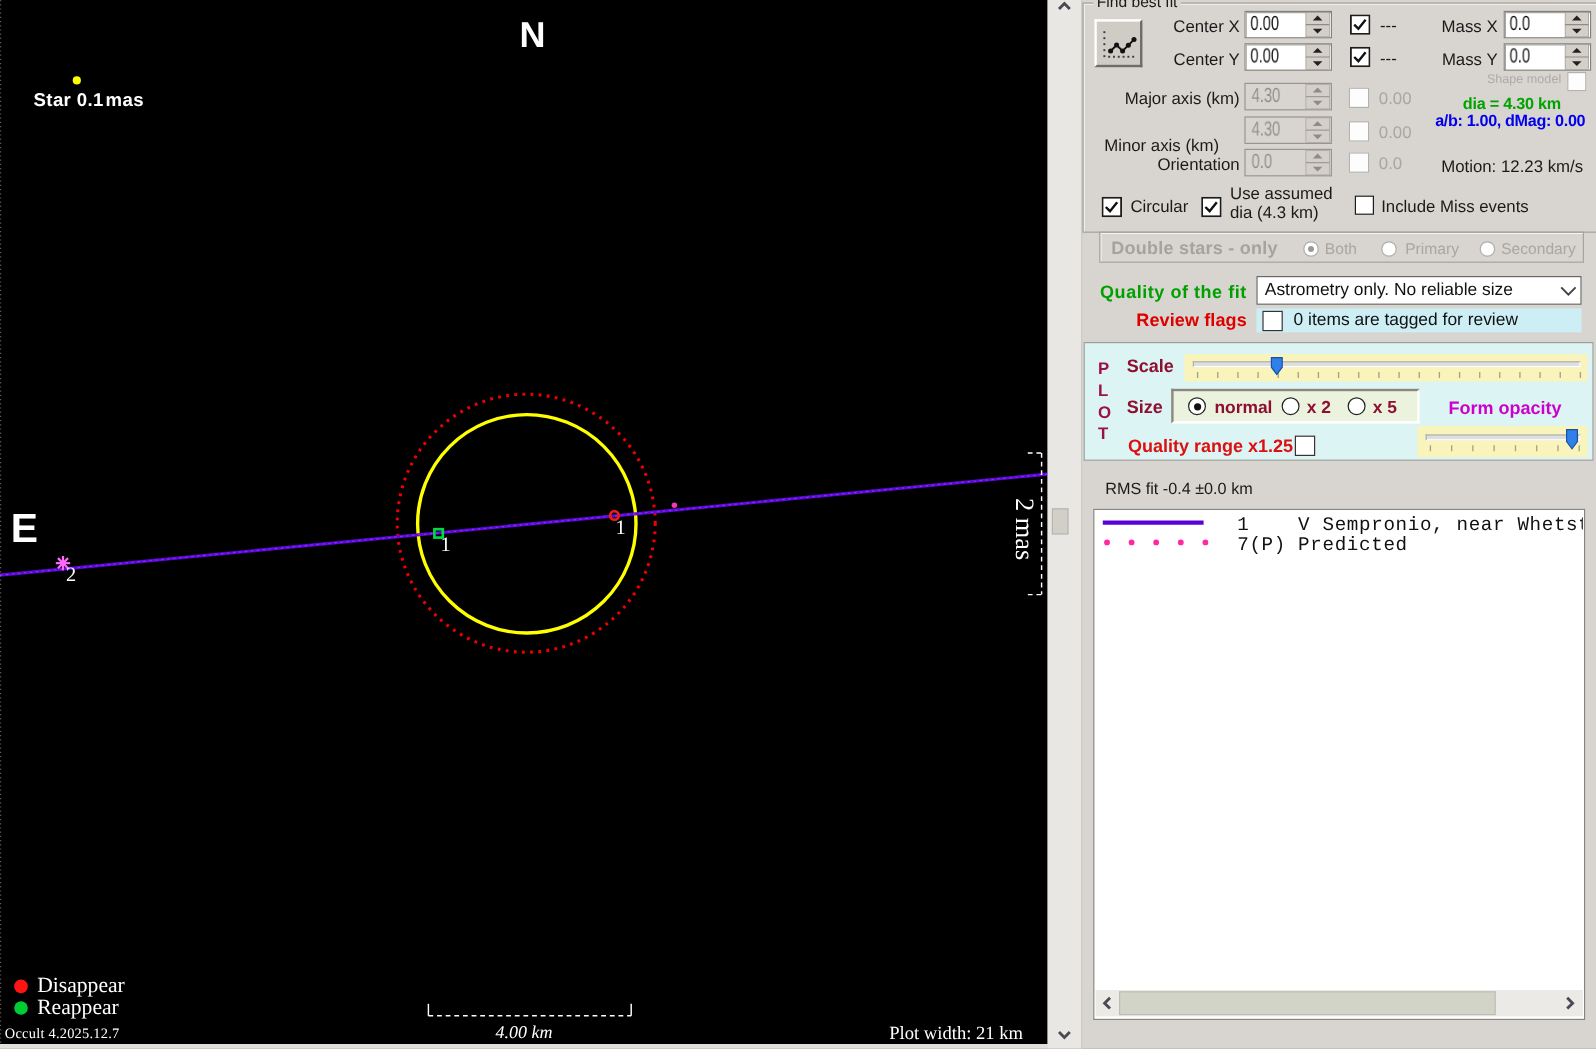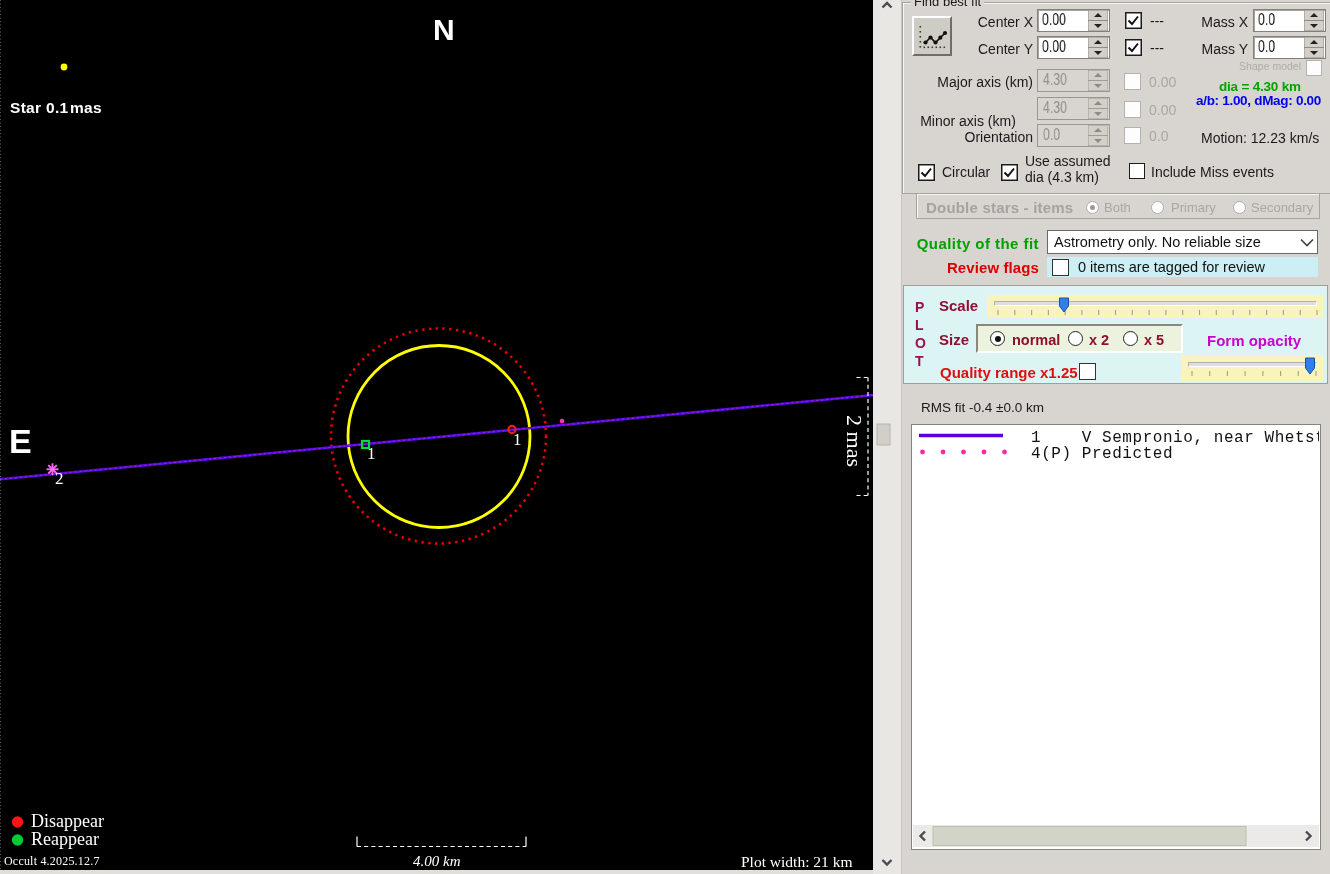--- a/index.html
+++ b/index.html
@@ -65,7 +65,7 @@
   </svg>
   <div class="abs wt" style="left:433px;top:13px;font-size:30px;font-weight:bold;">N</div>
   <div class="abs wt" style="left:9px;top:422px;font-size:34px;font-weight:bold;">E</div>
-  <div class="abs wt" style="left:10px;top:75px;font-size:15.5px;font-weight:bold;letter-spacing:0.3px;margin-top:24px;">Star 0.1 mas</div>
+  <div class="abs wt" style="left:28px;top:75px;font-size:15.5px;font-weight:bold;letter-spacing:0.3px;">Star 0.1 mas</div>
   <div class="abs wt serif" style="left:367px;top:447px;font-size:17px;line-height:14px;">1</div>
   <div class="abs wt serif" style="left:513px;top:433px;font-size:17px;line-height:14px;">1</div>
   <div class="abs wt serif" style="left:55px;top:472px;font-size:17px;line-height:14px;">2</div>

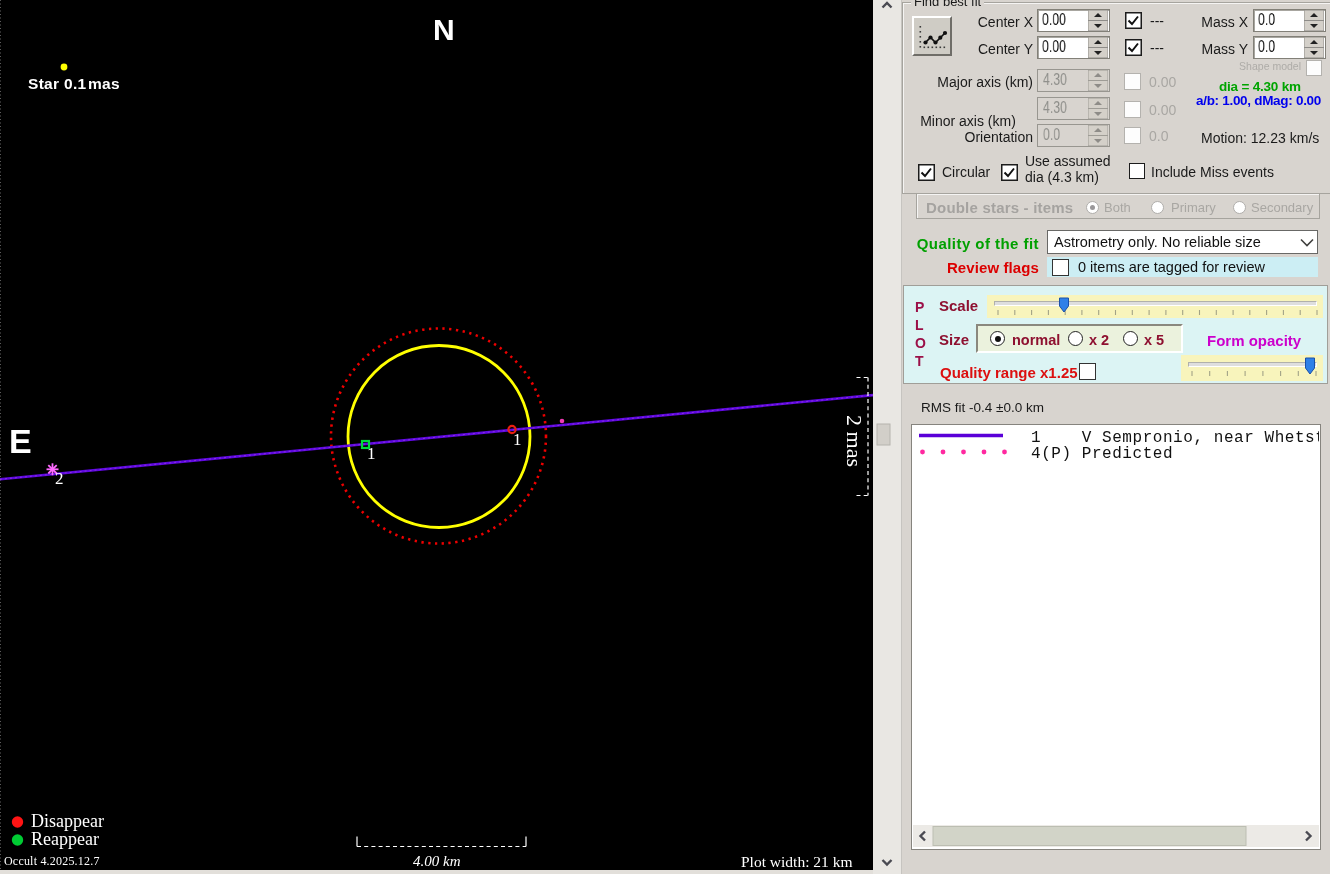--- a/index.html
+++ b/index.html
@@ -215,7 +215,7 @@
 <div class="abs lbl" style="left:1151px;top:164px;">Include Miss events</div>
 
 <div class="abs groupbox" style="left:916px;top:193px;width:402px;height:24px;"></div>
-<div class="abs" style="left:926px;top:199px;font-size:15px;font-weight:bold;color:#a5a3a0;letter-spacing:0.2px;">Double stars - items</div>
+<div class="abs" style="left:926px;top:199px;font-size:15px;font-weight:bold;color:#a5a3a0;letter-spacing:0.2px;">Double stars - only</div>
 <div class="abs" style="left:1086px;top:201px;width:13px;height:13px;border-radius:50%;background:#fff;border:1px solid #b0aeab;box-sizing:border-box;"></div>
 <div class="abs" style="left:1090px;top:205px;width:5px;height:5px;border-radius:50%;background:#9a989a;"></div>
 <div class="abs glbl" style="left:1104px;top:200px;font-size:13px;">Both</div>

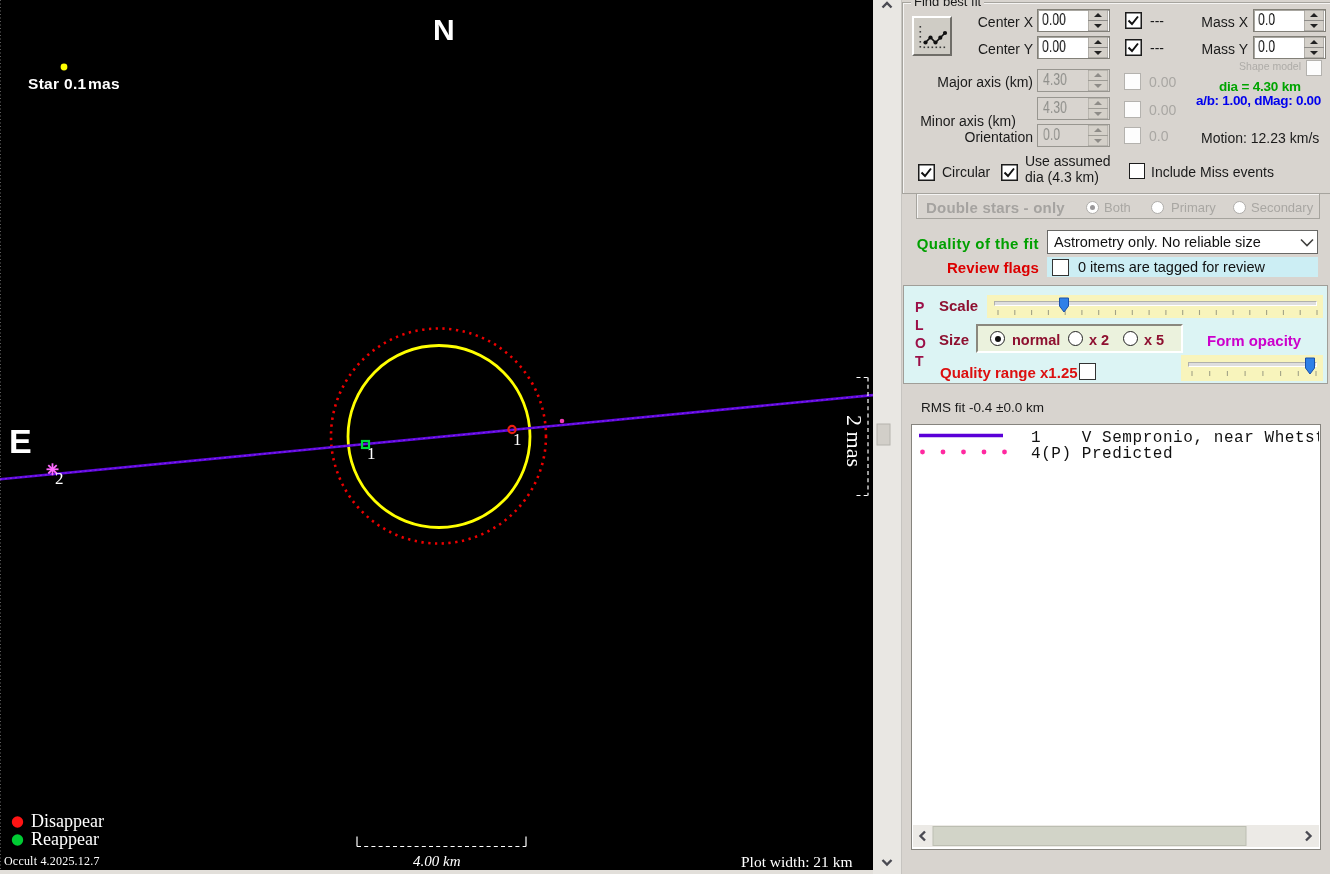--- a/index.html
+++ b/index.html
@@ -311,7 +311,7 @@
   </g>
 </svg>
 <div class="abs mono" style="left:1031px;top:429px;font-size:16px;letter-spacing:0.55px;color:#111;white-space:pre;width:288px;overflow:hidden;">1    V Sempronio, near Whetstone</div>
-<div class="abs mono" style="left:1031px;top:445px;font-size:16px;letter-spacing:0.55px;color:#111;white-space:pre;">4(P) Predicted</div>
+<div class="abs mono" style="left:1031px;top:445px;font-size:16px;letter-spacing:0.55px;color:#111;white-space:pre;">7(P) Predicted</div>
 
 <div class="abs" style="left:913px;top:825px;width:406px;height:22px;background:#eceae6;"></div>
 <svg class="abs" style="left:913px;top:825px;" width="406" height="22">

